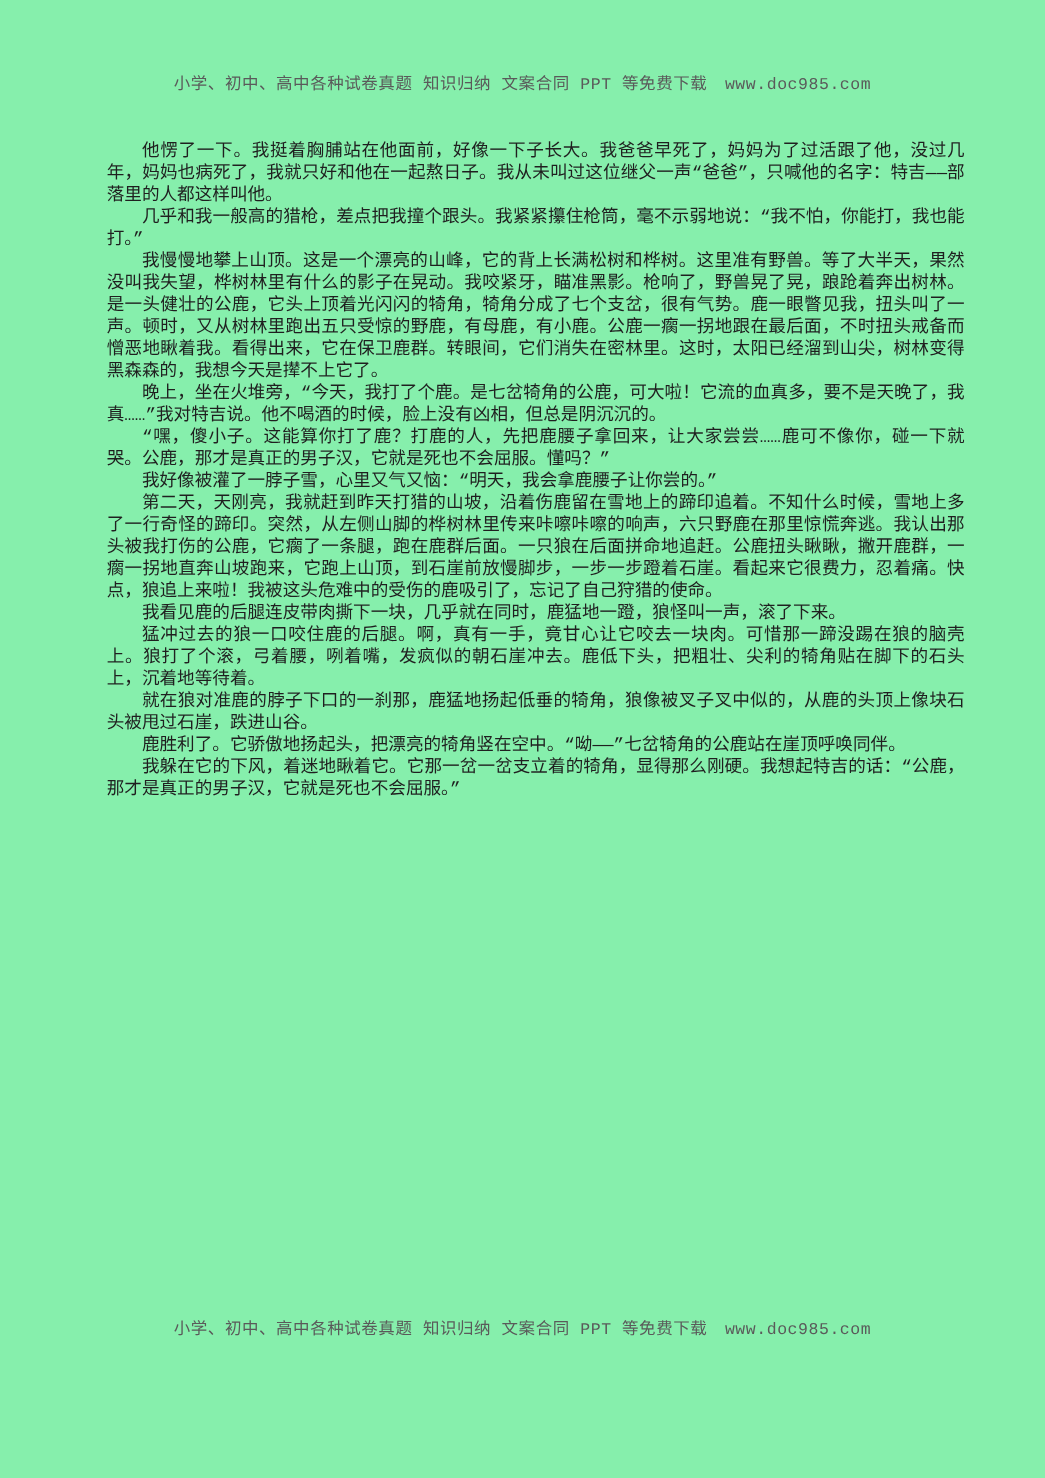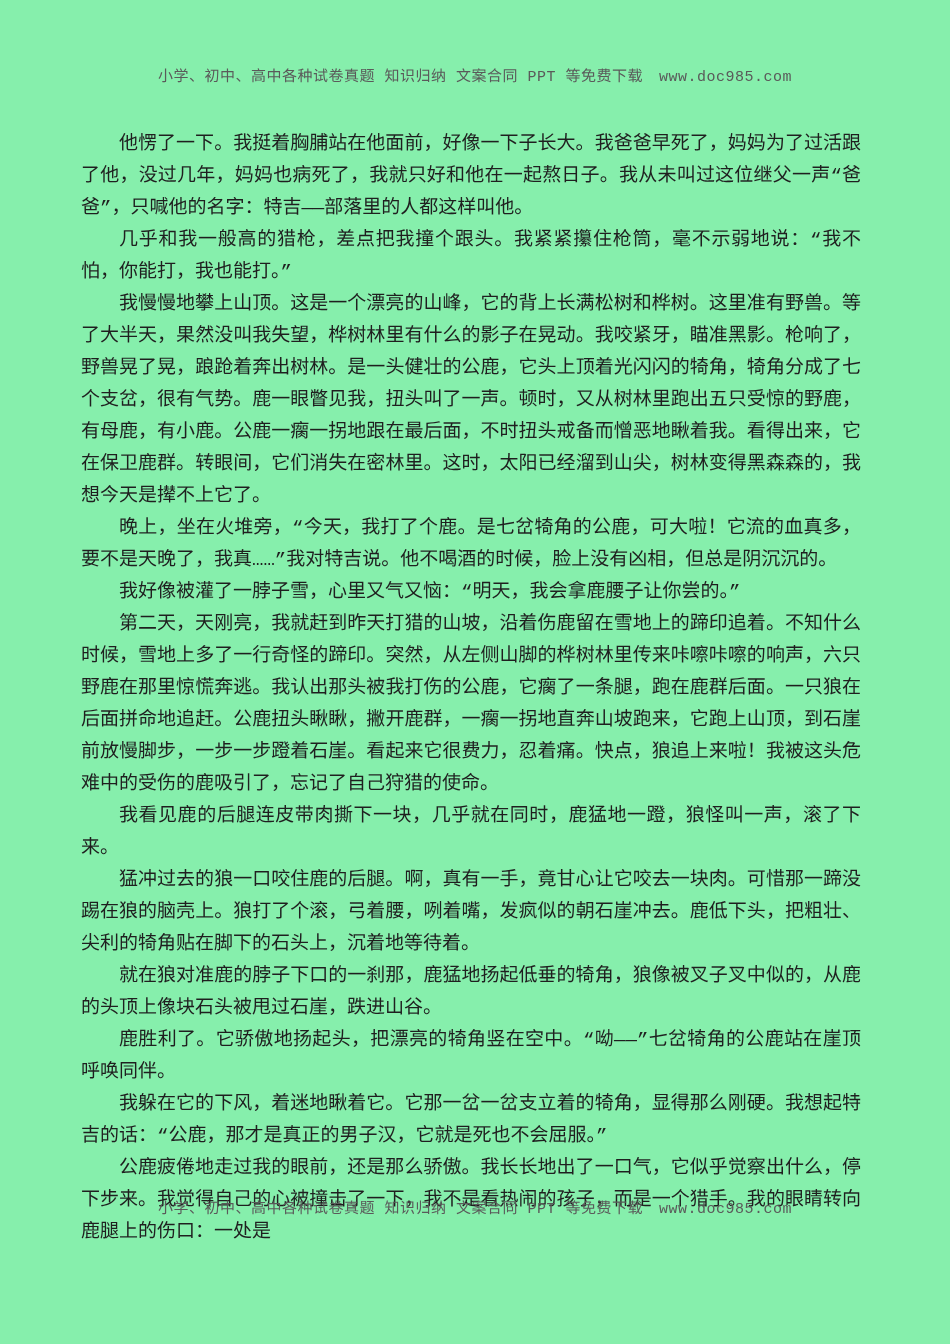--- a/index.html
+++ b/index.html
@@ -35,10 +35,10 @@
   .doc-body {
     position: absolute;
     top: 128px;
-    left: 81px;
+    left: 97px;
     width: 780px;
-    font-size: 19px;
-    line-height: 32px;
+    font-size: 16px;
+    line-height: 20px;
     color: #1f1f1f;
     text-align: justify;
   }

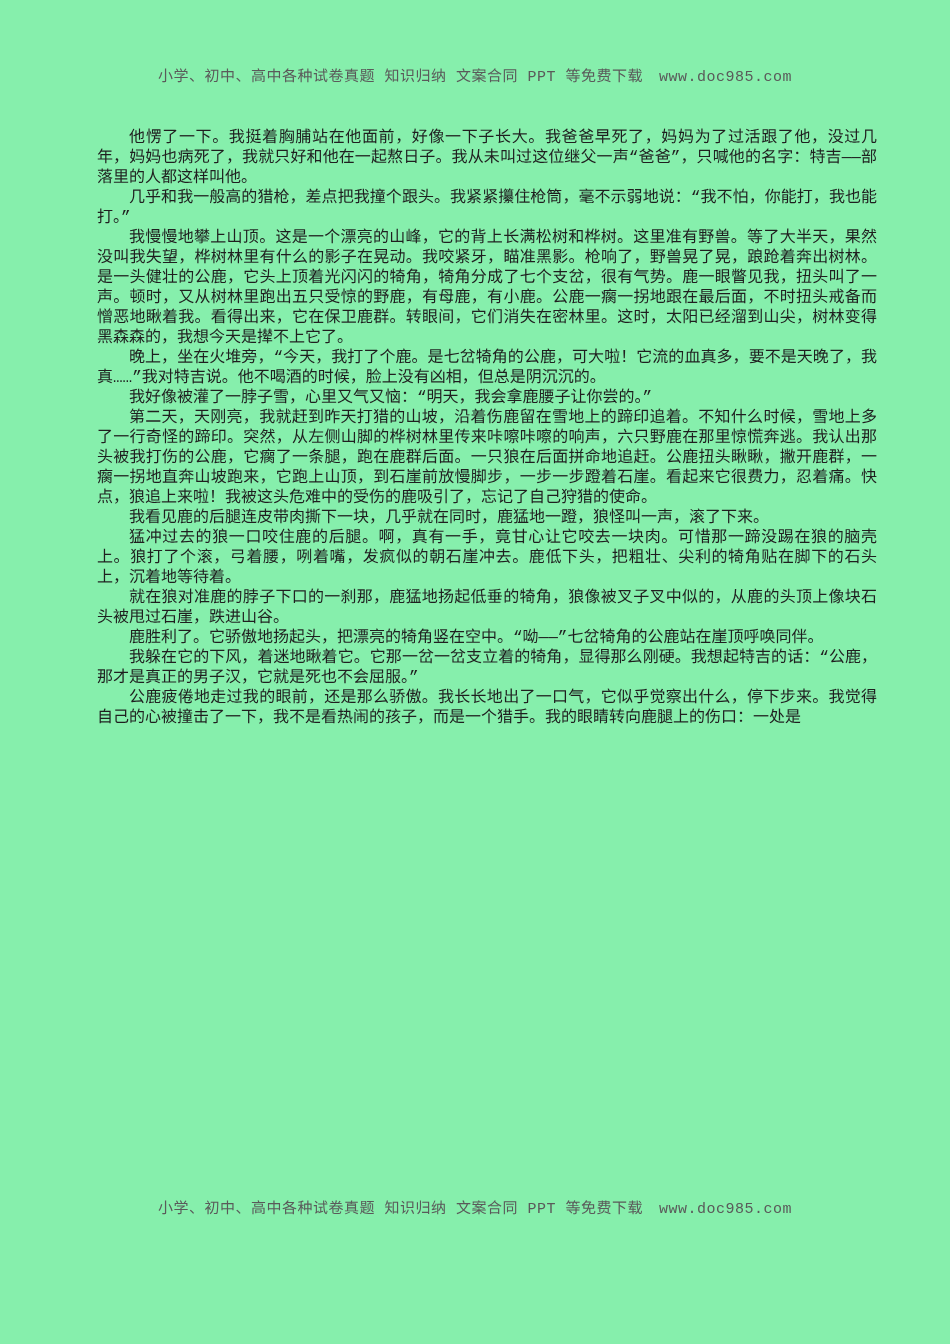--- a/index.html
+++ b/index.html
@@ -63,6 +63,7 @@
       <p>几乎和我一般高的猎枪，差点把我撞个跟头。我紧紧攥住枪筒，毫不示弱地说：“我不怕，你能打，我也能打。”</p>
       <p>我慢慢地攀上山顶。这是一个漂亮的山峰，它的背上长满松树和桦树。这里准有野兽。等了大半天，果然没叫我失望，桦树林里有什么的影子在晃动。我咬紧牙，瞄准黑影。枪响了，野兽晃了晃，踉跄着奔出树林。是一头健壮的公鹿，它头上顶着光闪闪的犄角，犄角分成了七个支岔，很有气势。鹿一眼瞥见我，扭头叫了一声。顿时，又从树林里跑出五只受惊的野鹿，有母鹿，有小鹿。公鹿一瘸一拐地跟在最后面，不时扭头戒备而憎恶地瞅着我。看得出来，它在保卫鹿群。转眼间，它们消失在密林里。这时，太阳已经溜到山尖，树林变得黑森森的，我想今天是撵不上它了。</p>
       <p>晚上，坐在火堆旁，“今天，我打了个鹿。是七岔犄角的公鹿，可大啦！它流的血真多，要不是天晚了，我真……”我对特吉说。他不喝酒的时候，脸上没有凶相，但总是阴沉沉的。</p>
+      <p>“嘿，傻小子。这能算你打了鹿？打鹿的人，先把鹿腰子拿回来，让大家尝尝……鹿可不像你，碰一下就哭。公鹿，那才是真正的男子汉，它就是死也不会屈服。懂吗？”</p>
       <p>我好像被灌了一脖子雪，心里又气又恼：“明天，我会拿鹿腰子让你尝的。”</p>
       <p>第二天，天刚亮，我就赶到昨天打猎的山坡，沿着伤鹿留在雪地上的蹄印追着。不知什么时候，雪地上多了一行奇怪的蹄印。突然，从左侧山脚的桦树林里传来咔嚓咔嚓的响声，六只野鹿在那里惊慌奔逃。我认出那头被我打伤的公鹿，它瘸了一条腿，跑在鹿群后面。一只狼在后面拼命地追赶。公鹿扭头瞅瞅，撇开鹿群，一瘸一拐地直奔山坡跑来，它跑上山顶，到石崖前放慢脚步，一步一步蹬着石崖。看起来它很费力，忍着痛。快点，狼追上来啦！我被这头危难中的受伤的鹿吸引了，忘记了自己狩猎的使命。</p>
       <p>我看见鹿的后腿连皮带肉撕下一块，几乎就在同时，鹿猛地一蹬，狼怪叫一声，滚了下来。</p>

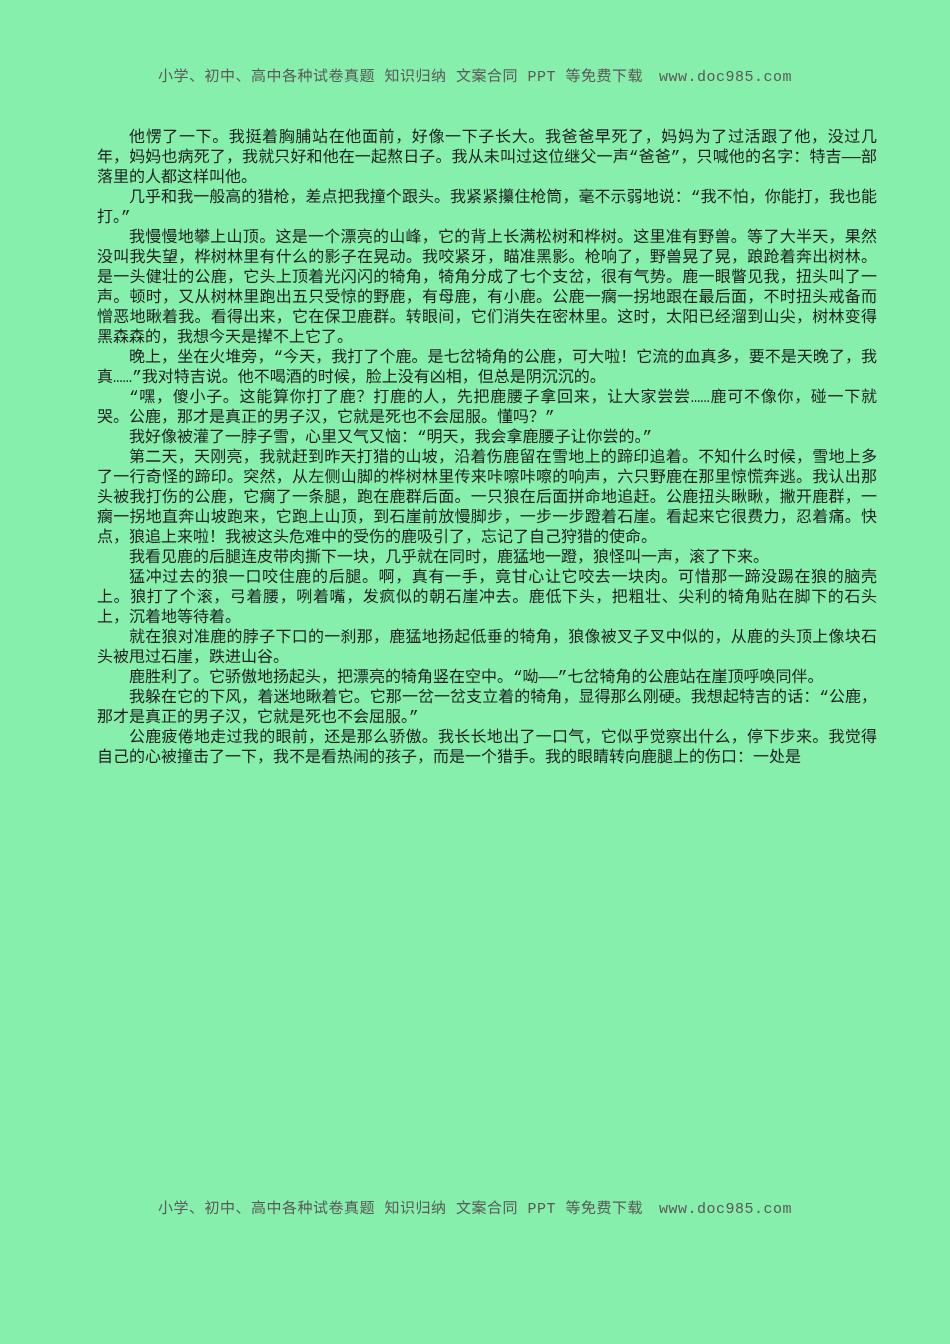--- a/index.html
+++ b/index.html
@@ -71,7 +71,6 @@
       <p>就在狼对准鹿的脖子下口的一刹那，鹿猛地扬起低垂的犄角，狼像被叉子叉中似的，从鹿的头顶上像块石头被甩过石崖，跌进山谷。</p>
       <p>鹿胜利了。它骄傲地扬起头，把漂亮的犄角竖在空中。“呦——”七岔犄角的公鹿站在崖顶呼唤同伴。</p>
       <p>我躲在它的下风，着迷地瞅着它。它那一岔一岔支立着的犄角，显得那么刚硬。我想起特吉的话：“公鹿，那才是真正的男子汉，它就是死也不会屈服。”</p>
-      <p>公鹿疲倦地走过我的眼前，还是那么骄傲。我长长地出了一口气，它似乎觉察出什么，停下步来。我觉得自己的心被撞击了一下，我不是看热闹的孩子，而是一个猎手。我的眼睛转向鹿腿上的伤口：一处是</p>
     </div>
 
   <div class="page-footer">

